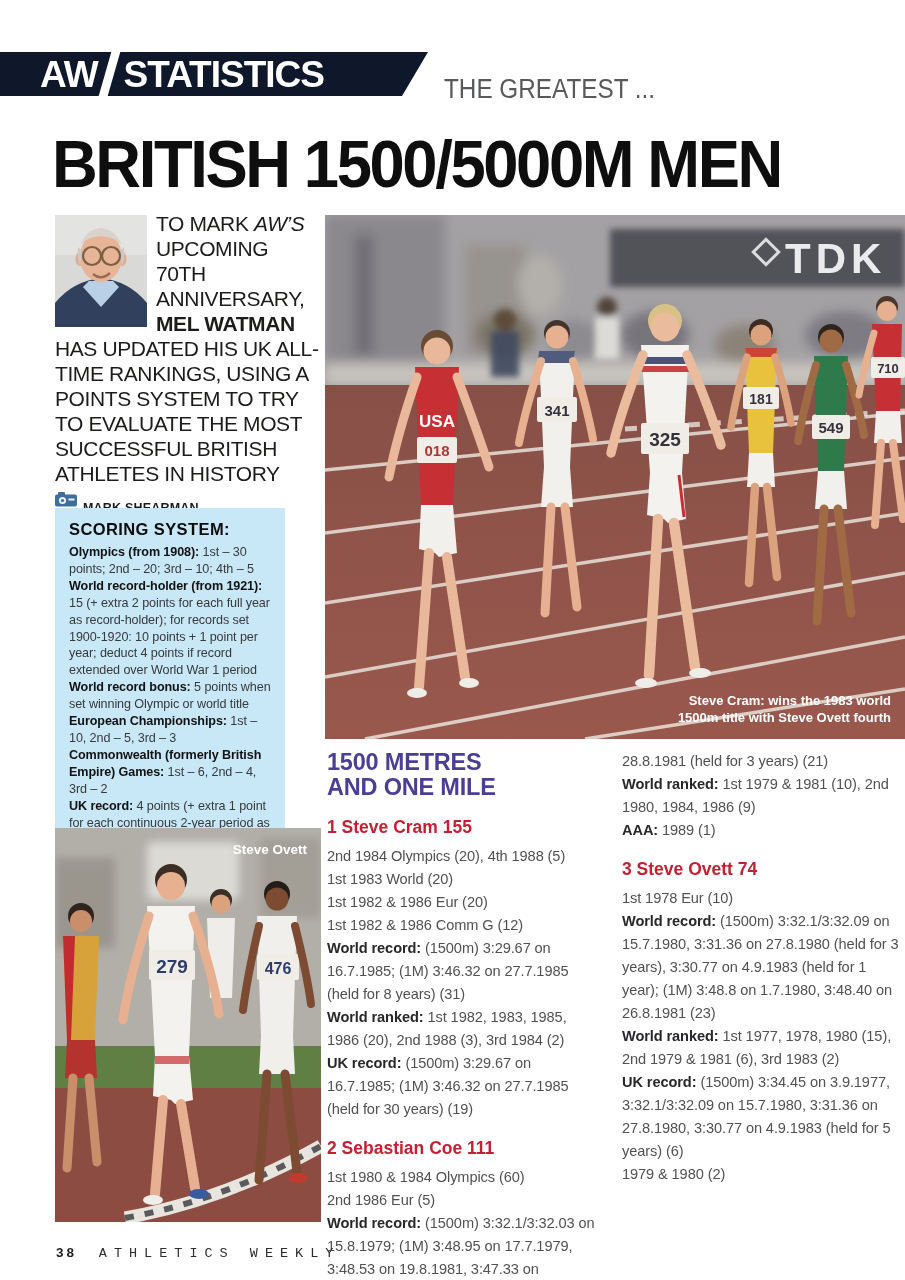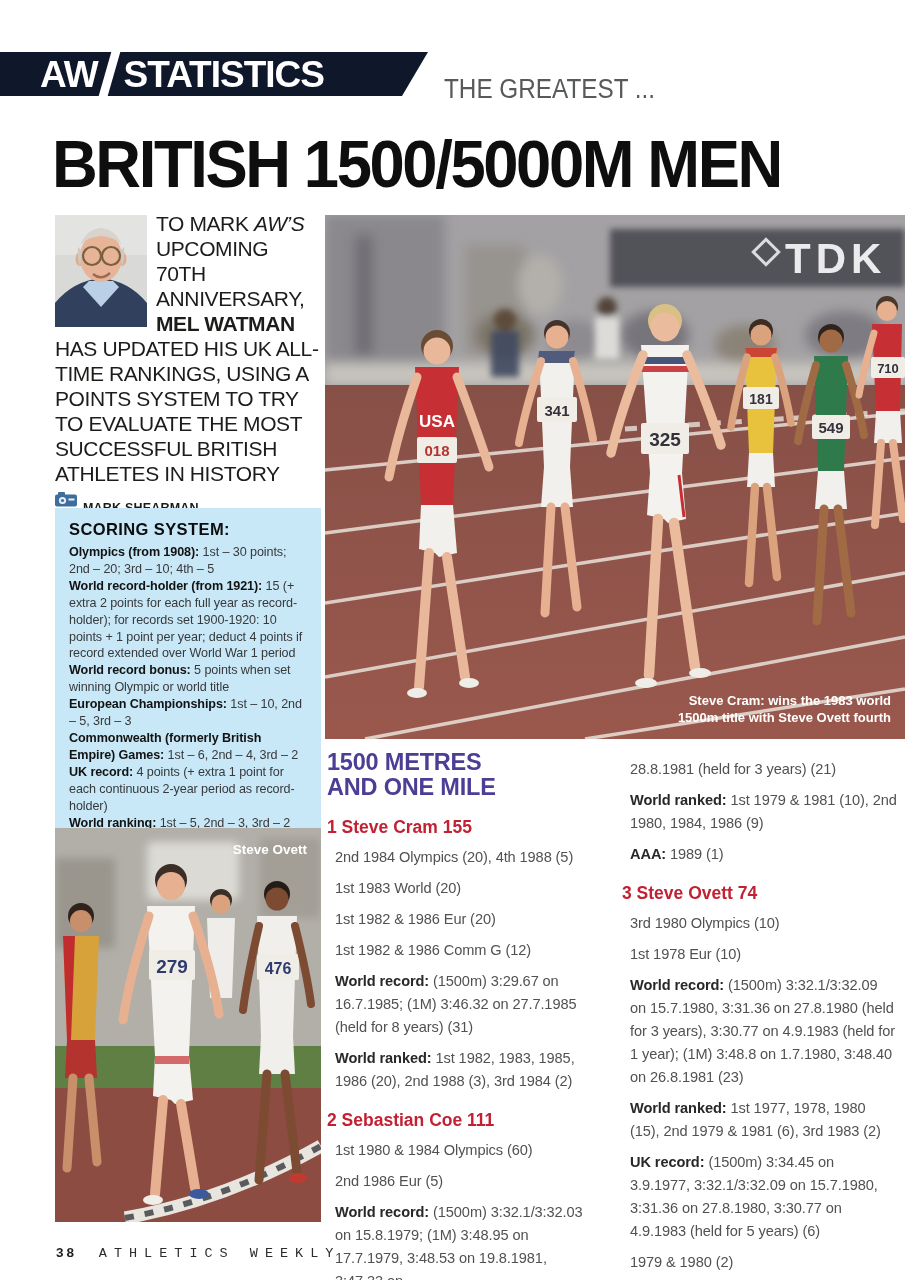--- a/index.html
+++ b/index.html
@@ -30,7 +30,7 @@
   .credit .cname{font-size:12.5px;font-weight:bold;letter-spacing:.2px;color:#1a1a18;margin-top:18px;}
 
   
-  .scorebox{position:absolute;left:55px;top:508px;width:266px;box-sizing:border-box;
+  .scorebox{position:absolute;left:55px;top:508px;width:230px;box-sizing:border-box;
             background:#c9e8f7;padding:12px 13px 14px 14px;}
   .scorebox h4{margin:0 0 5px 0;font-size:16.5px;letter-spacing:.4px;color:#0d0d0d;}
   .scorebox p{margin:0;font-size:12.6px;line-height:16.9px;color:#37393b;letter-spacing:-.1px;}

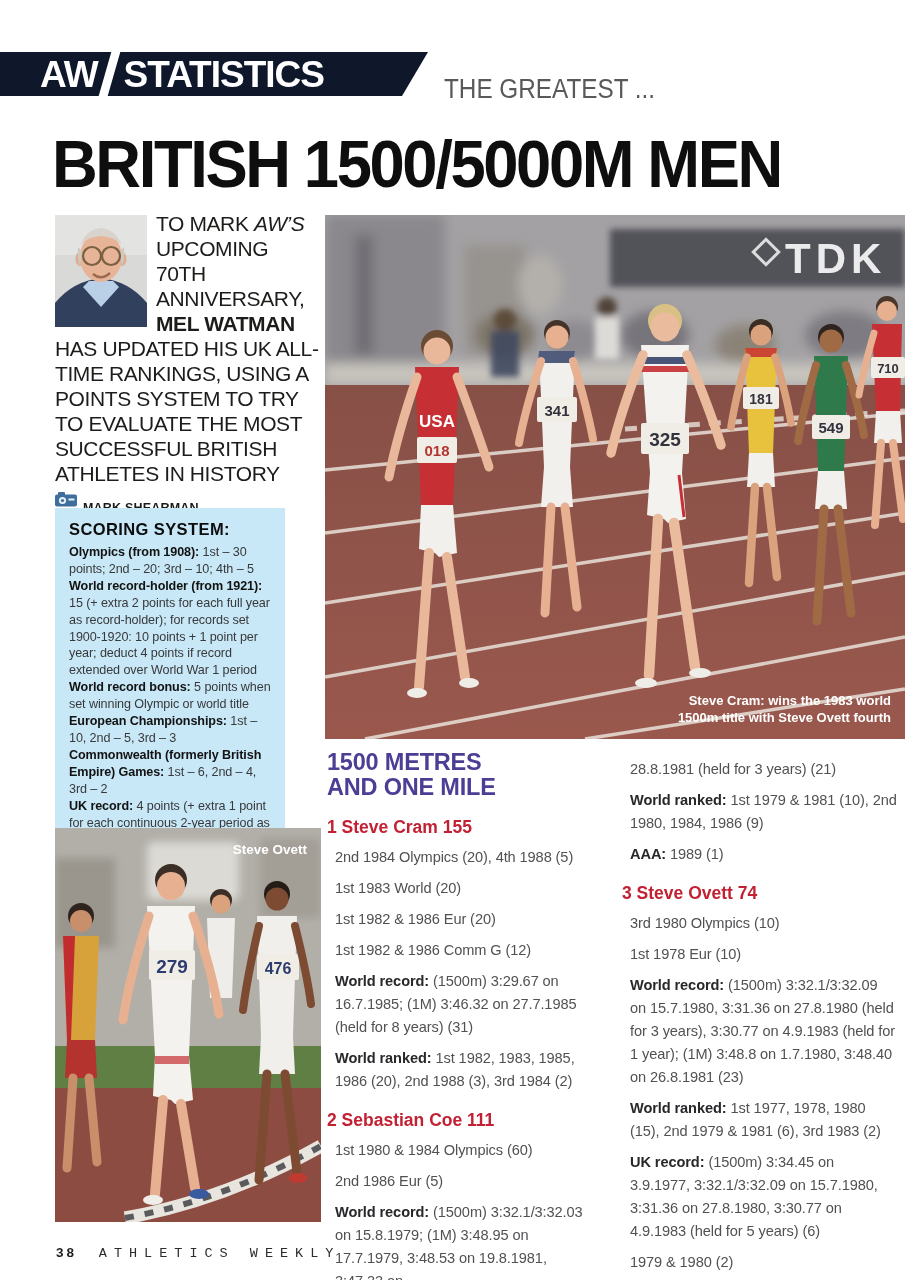--- a/index.html
+++ b/index.html
@@ -46,7 +46,7 @@
   .col-heading{font-size:23.5px;font-weight:bold;color:#4b3e94;line-height:25px;
                letter-spacing:-.2px;margin:0 0 2px 0;}
   .entry-name{font-size:17.5px;font-weight:bold;color:#c22133;margin:17px 0 7px 0;}
-  .stat-line{font-size:14.6px;line-height:23px;color:#515154;margin:8px;letter-spacing:-.1px;}
+  .stat-line{font-size:14.6px;line-height:23px;color:#515154;margin:0;letter-spacing:-.1px;}
   .stat-line b{color:#28282b;}
 
   

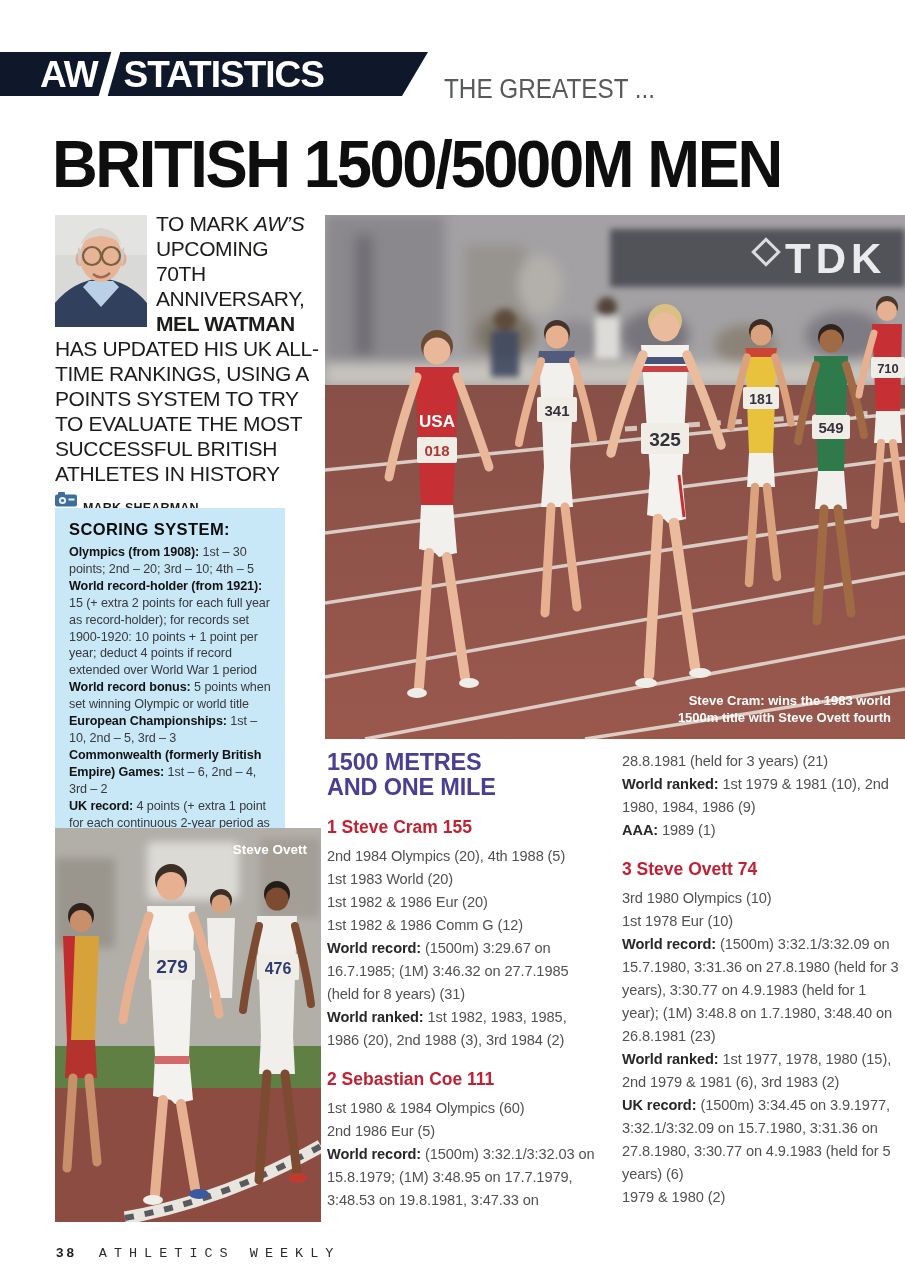--- a/index.html
+++ b/index.html
@@ -341,7 +341,6 @@
       <p class="stat-line"><b>World ranked:</b> 1st 1979 &amp; 1981 (10), 2nd 1980, 1984, 1986 (9)</p>
       <p class="stat-line"><b>AAA:</b> 1989 (1)</p>
       <p class="entry-name">3 Steve Ovett 74</p>
-      <p class="stat-line">3rd 1980 Olympics (10)</p>
       <p class="stat-line">1st 1978 Eur (10)</p>
       <p class="stat-line"><b>World record:</b> (1500m) 3:32.1/3:32.09 on 15.7.1980, 3:31.36 on 27.8.1980 (held for 3 years), 3:30.77 on 4.9.1983 (held for 1 year); (1M) 3:48.8 on 1.7.1980, 3:48.40 on 26.8.1981 (23)</p>
       <p class="stat-line"><b>World ranked:</b> 1st 1977, 1978, 1980 (15), 2nd 1979 &amp; 1981 (6), 3rd 1983 (2)</p>

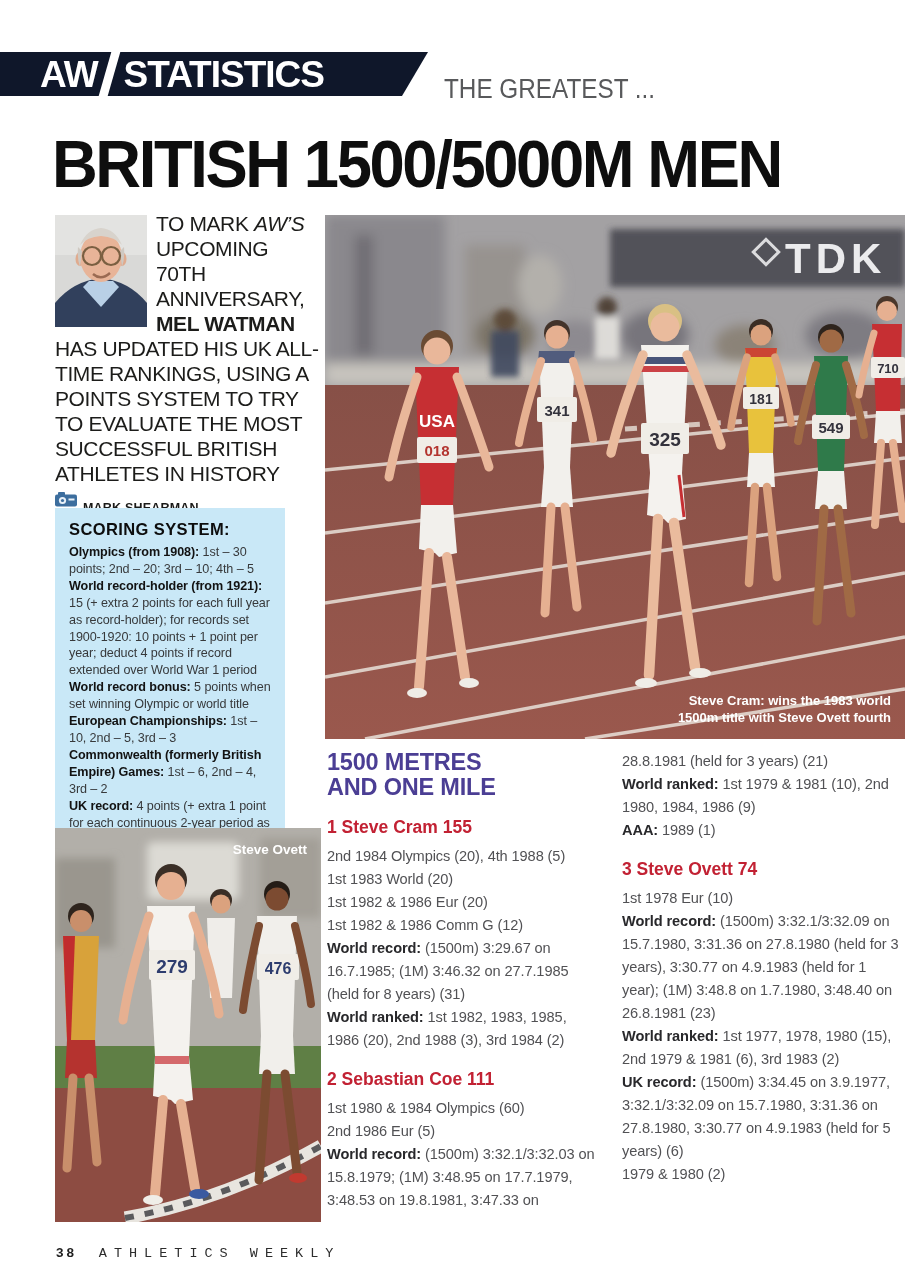--- a/index.html
+++ b/index.html
@@ -331,6 +331,7 @@
       <p class="stat-line">1st 1982 &amp; 1986 Comm G (12)</p>
       <p class="stat-line"><b>World record:</b> (1500m) 3:29.67 on 16.7.1985; (1M) 3:46.32 on 27.7.1985 (held for 8 years) (31)</p>
       <p class="stat-line"><b>World ranked:</b> 1st 1982, 1983, 1985, 1986 (20), 2nd 1988 (3), 3rd 1984 (2)</p>
+      <p class="stat-line"><b>UK record:</b> (1500m) 3:29.67 on 16.7.1985; (1M) 3:46.32 on 27.7.1985 (held for 30 years) (19)</p>
       <p class="entry-name">2 Sebastian Coe 111</p>
       <p class="stat-line">1st 1980 &amp; 1984 Olympics (60)</p>
       <p class="stat-line">2nd 1986 Eur (5)</p>

